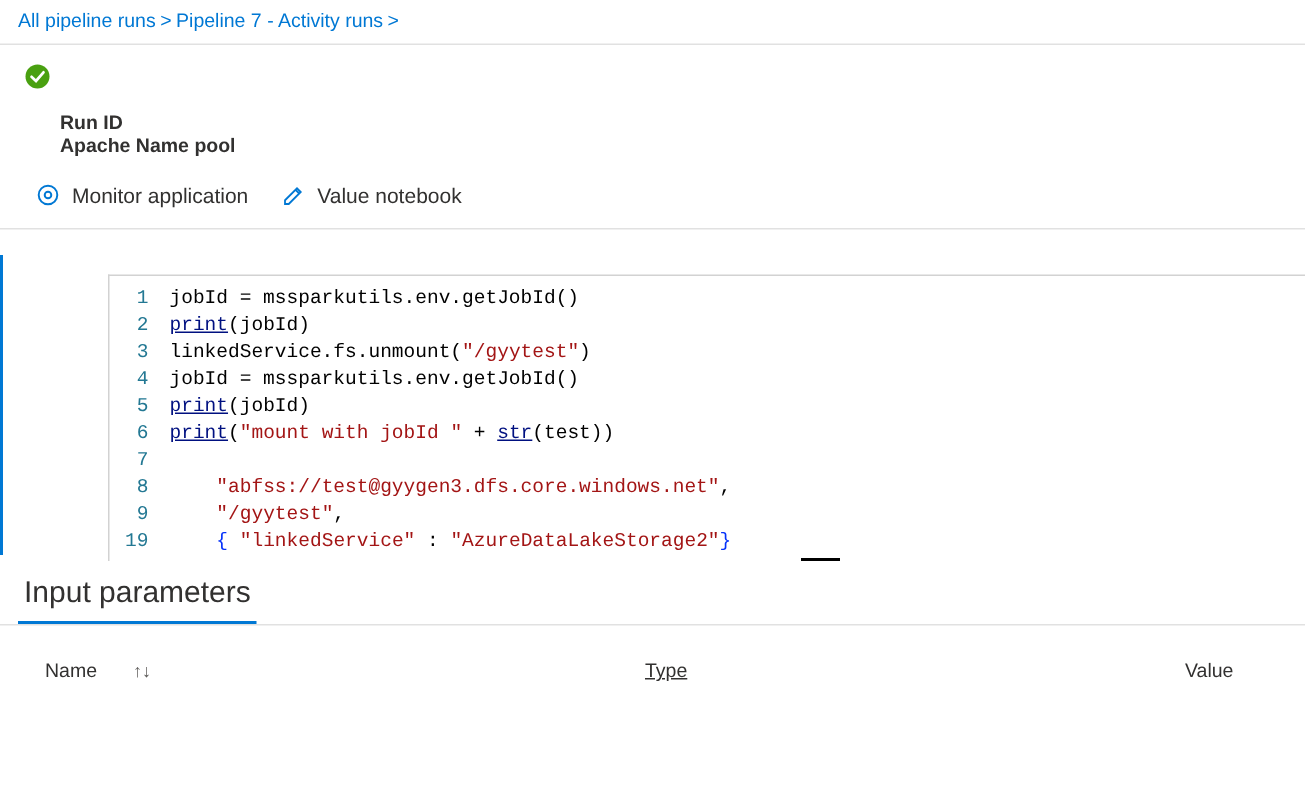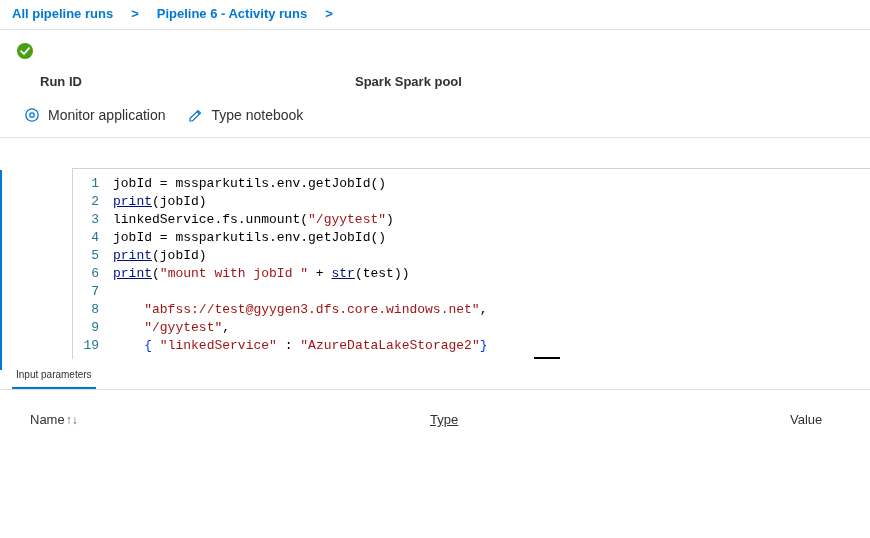--- a/index.html
+++ b/index.html
@@ -17,9 +17,8 @@
     align-items: flex-end;
     padding: 6px 12px 8px 12px;
     border-bottom: 1px solid #e1e1e1;
-    gap: 18px;
+    gap: 3px;
     color: #0078d4;
-    font-weight: bold;
   }
   .breadcrumb a { color: #0078d4; text-decoration: none; cursor: pointer; }
   .breadcrumb .sep { color: #0078d4; }

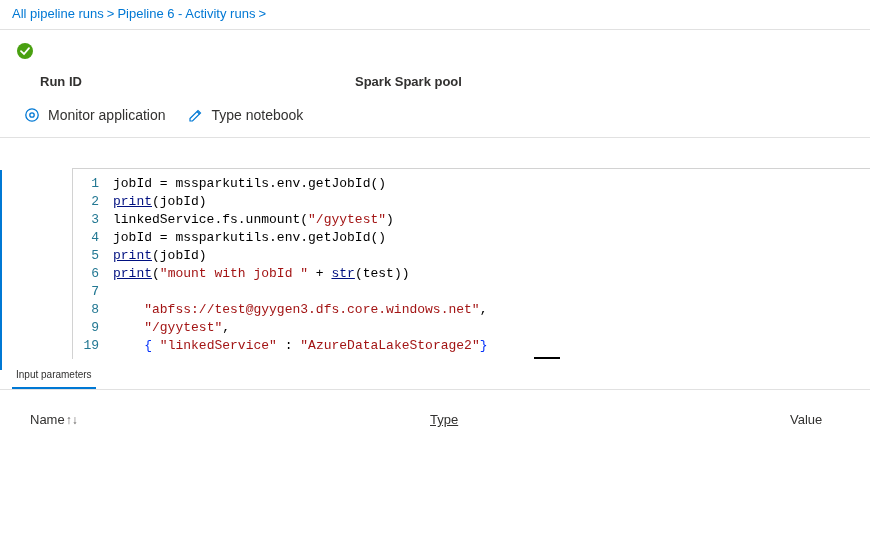--- a/index.html
+++ b/index.html
@@ -127,7 +127,7 @@
 <div class="breadcrumb">
   <a>All pipeline runs</a>
   <span class="sep">&gt;</span>
-  <a>Pipeline 6 - Activity runs</a>
+  <a>Pipeline 7 - Activity runs</a>
   <span class="sep">&gt;</span>
 </div>
 

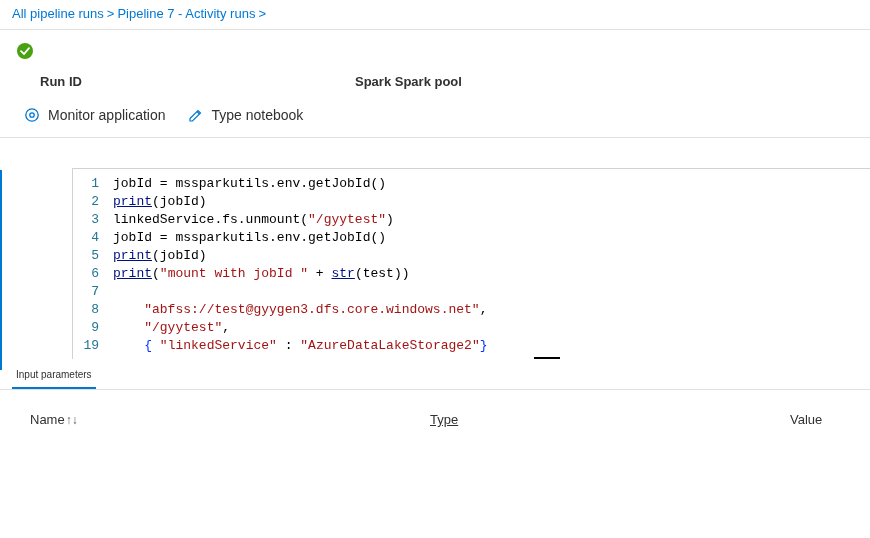--- a/index.html
+++ b/index.html
@@ -31,6 +31,7 @@
     padding: 14px 40px 6px 40px;
     font-weight: 600;
     font-size: 13px;
+    flex-direction: column;
   }
   .label-runid { width: 315px; }
   .toolbar {

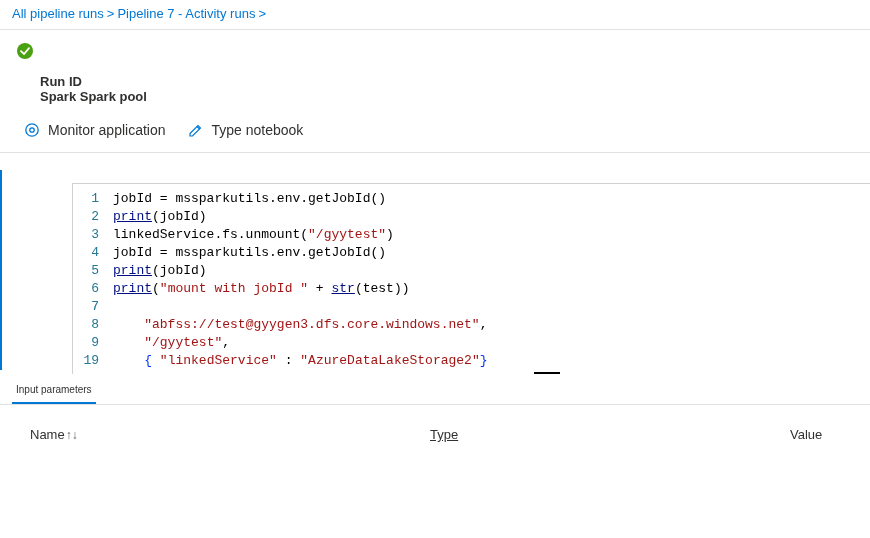--- a/index.html
+++ b/index.html
@@ -141,7 +141,7 @@
 
 <div class="labels-row">
   <div class="label-runid">Run ID</div>
-  <div>Spark Spark pool</div>
+  <div>Apache Name pool</div>
 </div>
 
 <div class="toolbar">

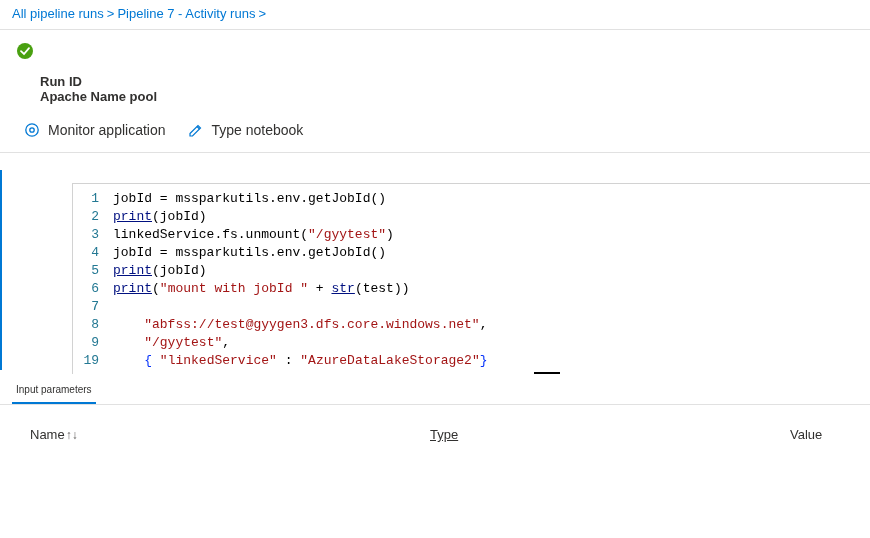--- a/index.html
+++ b/index.html
@@ -157,7 +157,7 @@
       <path d="M2 11.5 L10 3.5 L12.5 6 L4.5 14 L2 14 Z" fill="none" stroke="#0078d4" stroke-width="1.2"></path>
       <path d="M9 4.5 L11.5 7" stroke="#0078d4" stroke-width="1.2"></path>
     </svg>
-    <span>Type notebook</span>
+    <span>Value notebook</span>
   </div>
 </div>
 

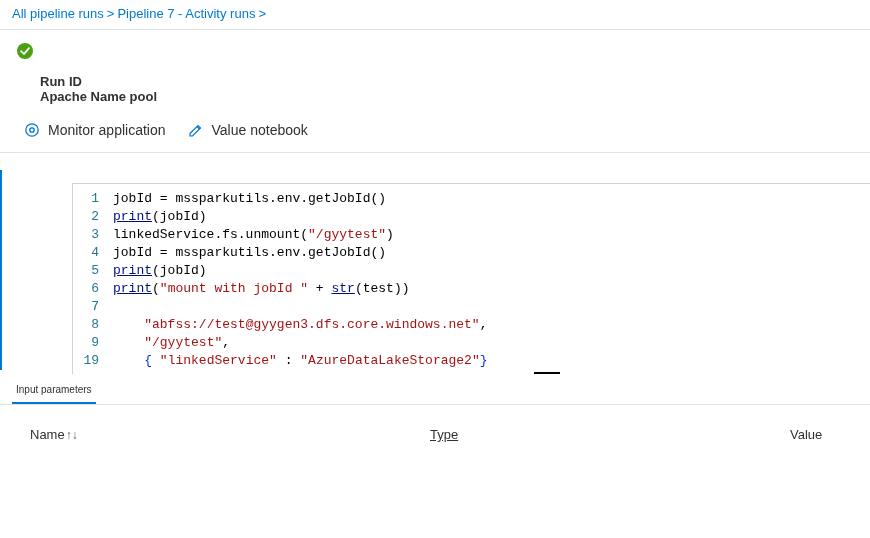--- a/index.html
+++ b/index.html
@@ -104,7 +104,7 @@
   .tab {
     padding: 10px 4px 7px 4px;
     margin-right: 20px;
-    font-size: 10px;
+    font-size: 20px;
     cursor: pointer;
   }
   .tab.active {

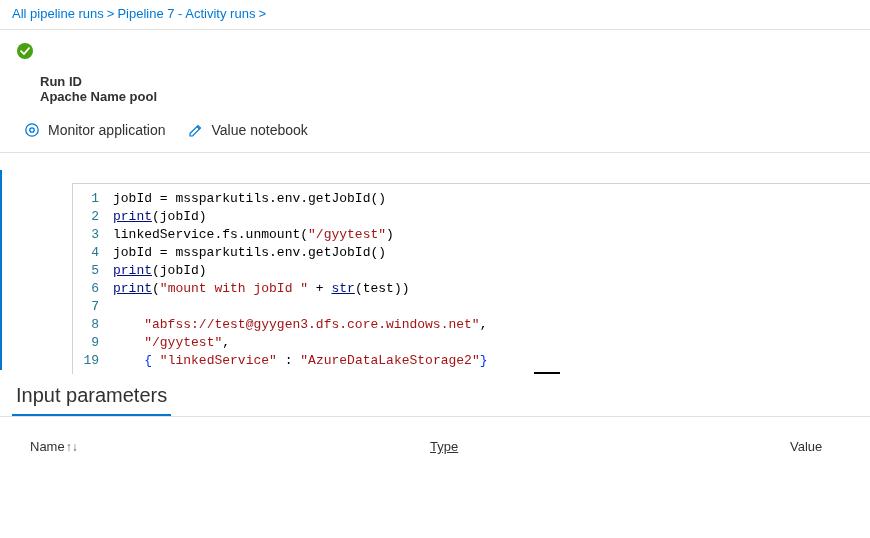--- a/index.html
+++ b/index.html
@@ -117,7 +117,7 @@
     font-size: 13px;
     color: #323130;
   }
-  .col-name { flex: 0 0 400px; display: flex; align-items: center; gap: 1px; }
+  .col-name { flex: 0 0 400px; display: flex; align-items: center; gap: 24px; }
   .col-type { flex: 0 0 360px; text-decoration: underline; }
   .col-value{ flex: 1; }
   .sort-icon { color: #605e5c; font-size: 12px; }

